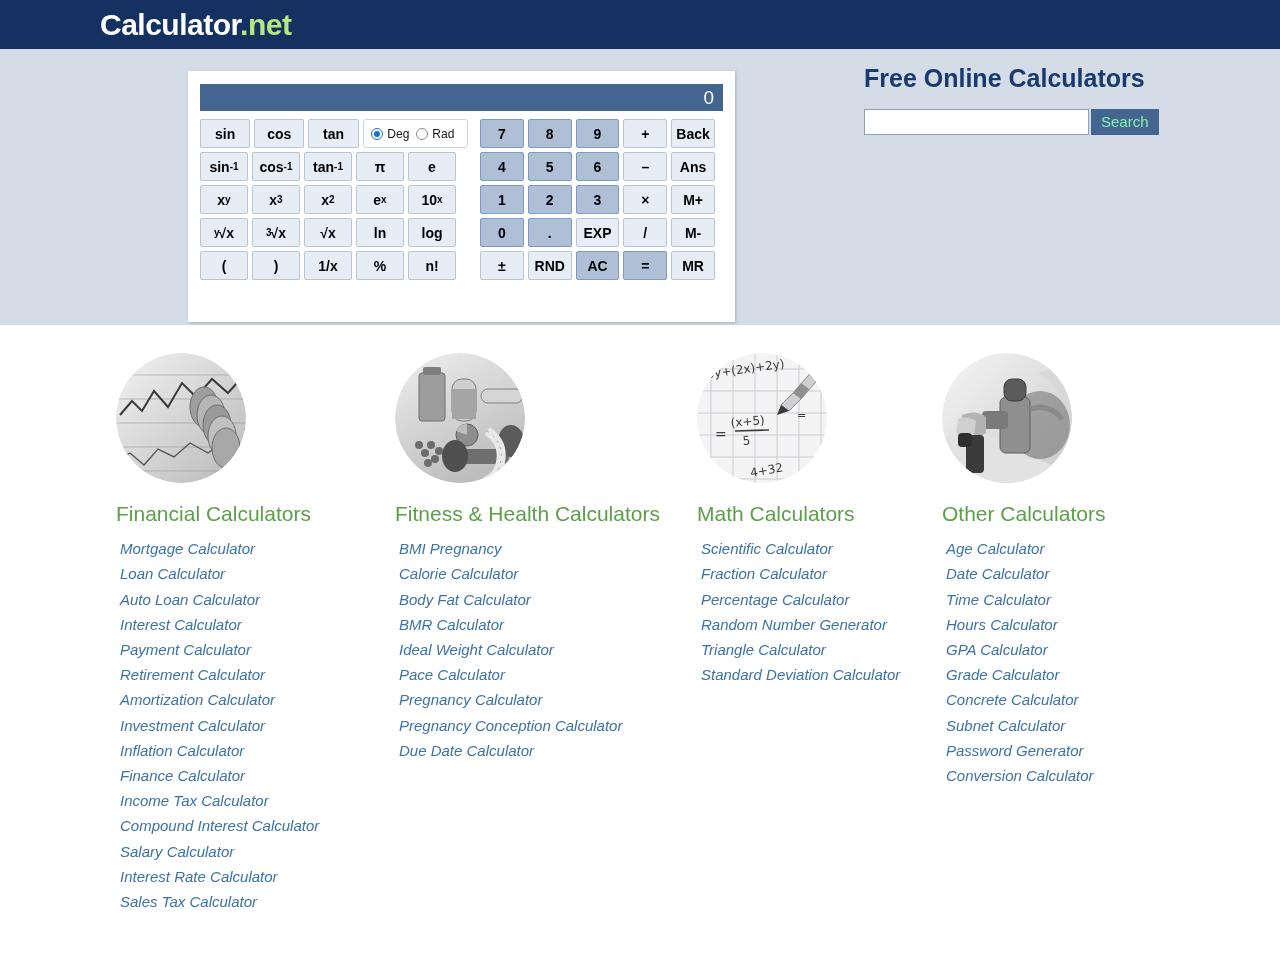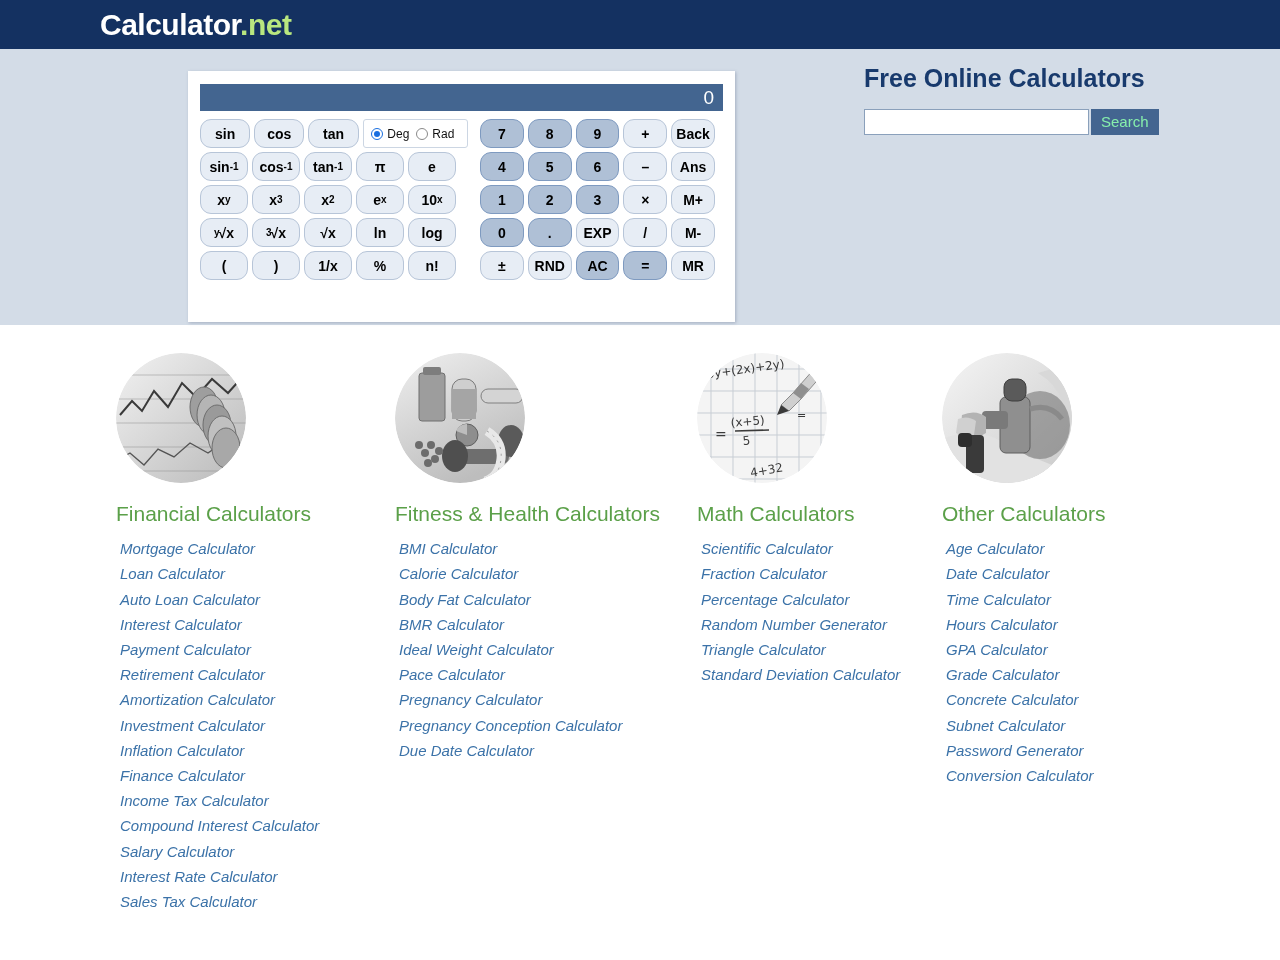--- a/index.html
+++ b/index.html
@@ -64,7 +64,7 @@
     flex: 1 1 0;
     margin-right: 4px;
     border: 1px solid #b7c5d8;
-    border-radius: 11px;
+    border-radius: 2px;
     background: #e7edf5;
     color: #000000;
     font-size: 14px;

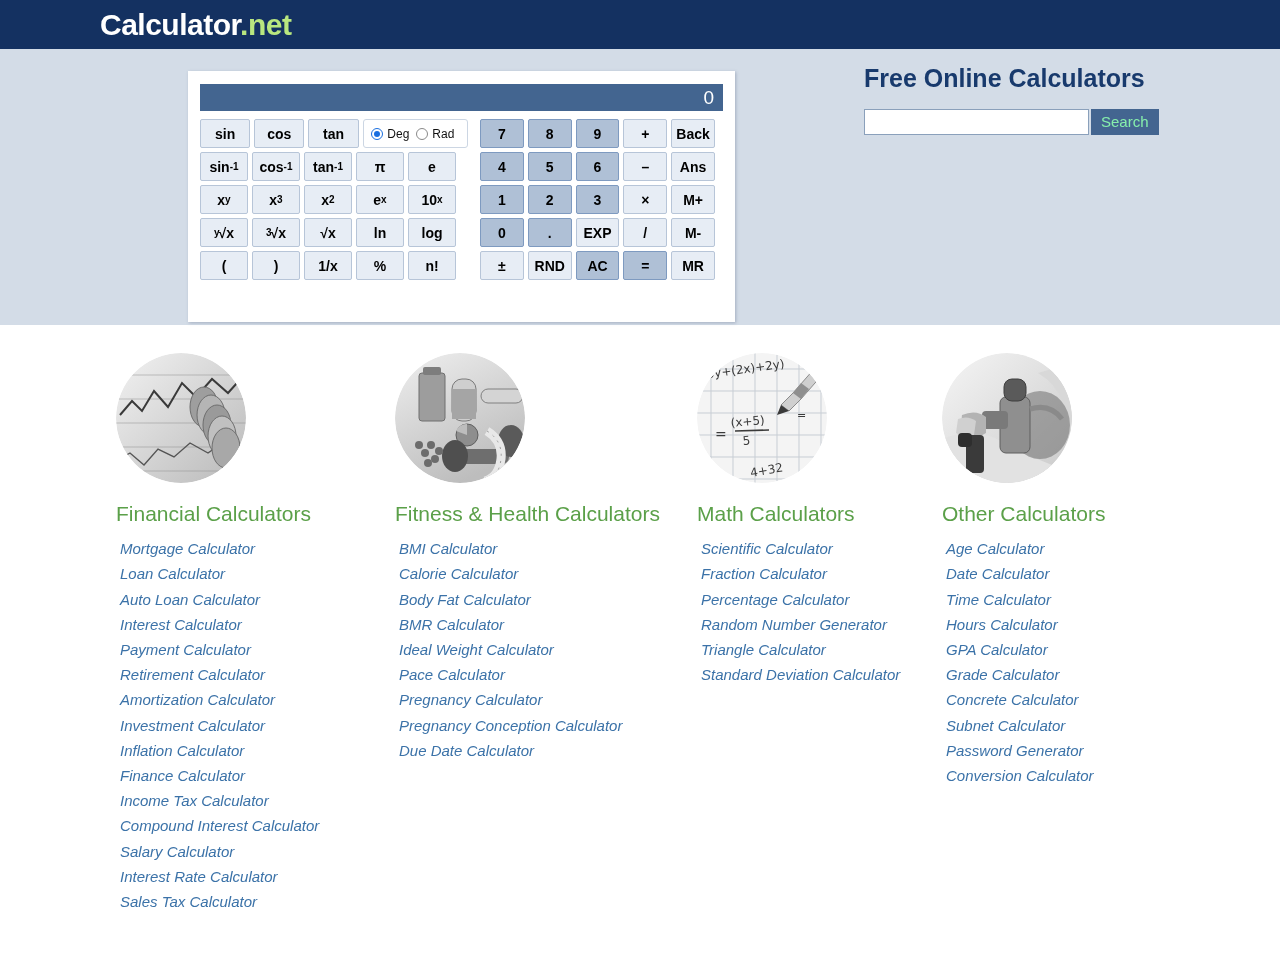--- a/index.html
+++ b/index.html
@@ -544,7 +544,7 @@
     <h2 class="cattitle">Fitness &amp; Health Calculators</h2>
     <ul class="catlist">
         <li>
-          <a>BMI Calculator</a>
+          <a>BMI Pregnancy</a>
         </li>
         <li>
           <a>Calorie Calculator</a>

